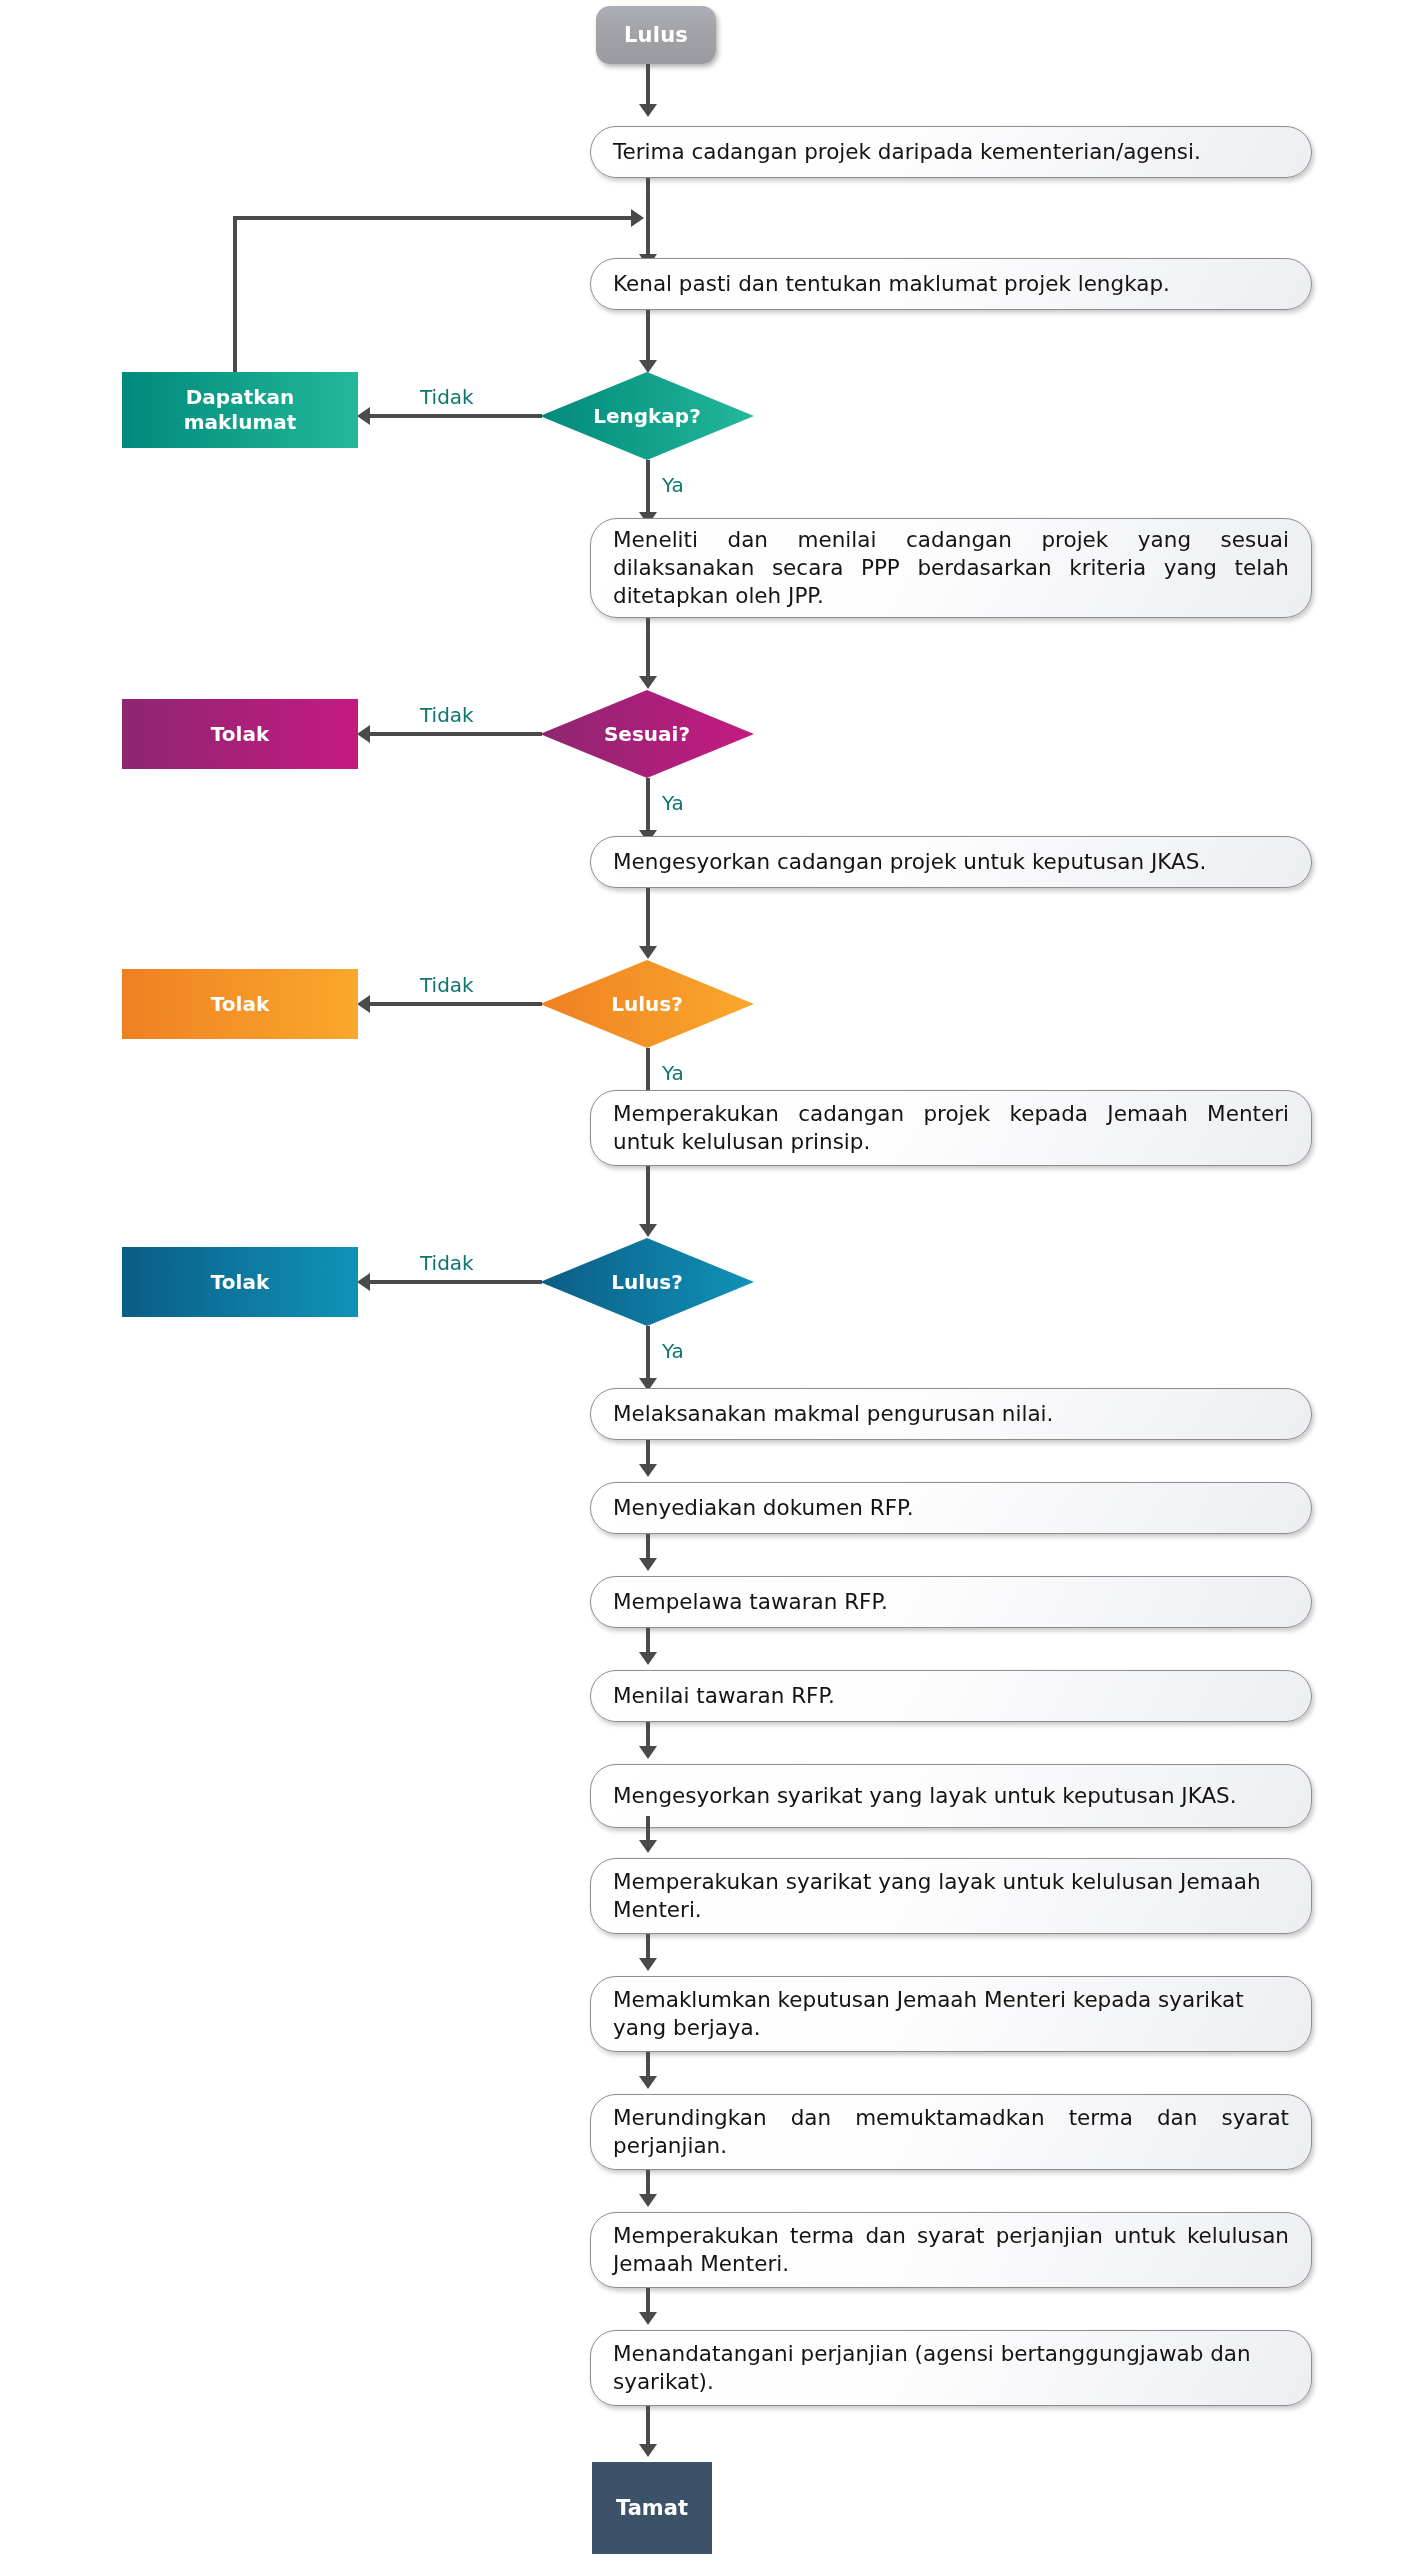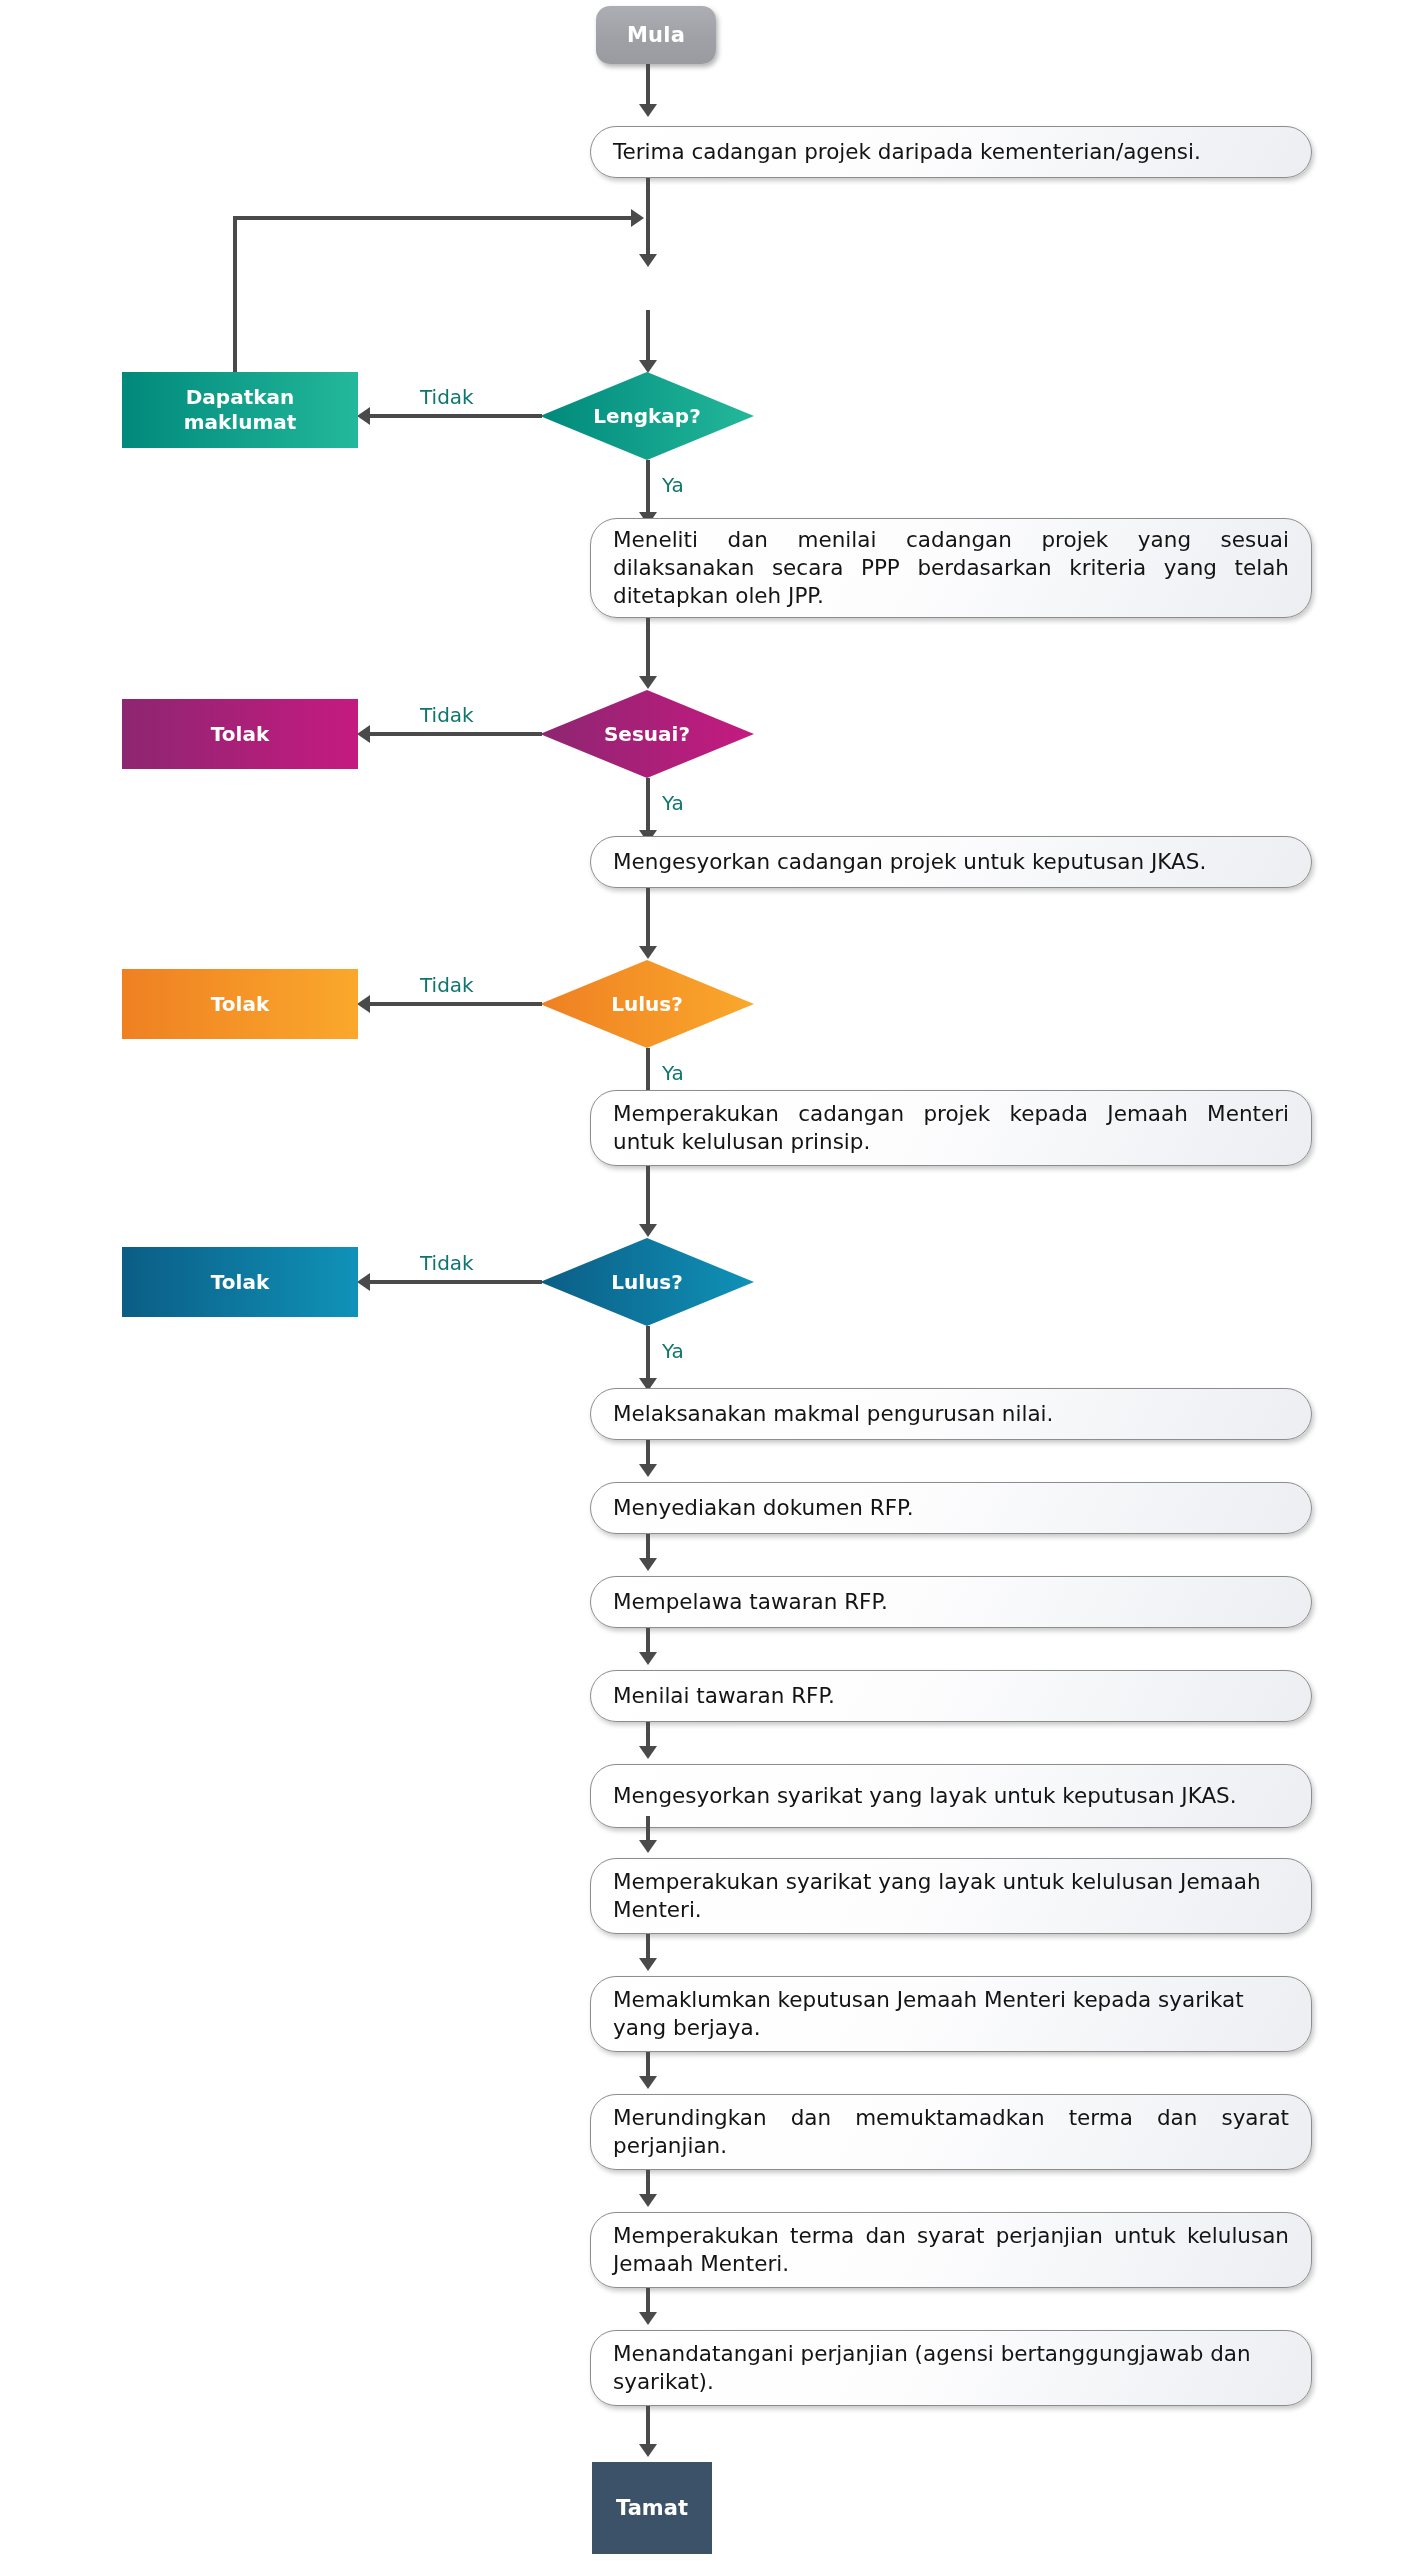--- a/index.html
+++ b/index.html
@@ -102,7 +102,7 @@
 <div id="canvas">
 
   <div class="node term-start" style="left:596px;top:6px;width:120px;height:58px;">
-    <span>Mula</span>
+    <span>Lulus</span>
   </div>
 
   <div class="vline" style="left:646px;top:64px;width:4px;height:42px;"></div>

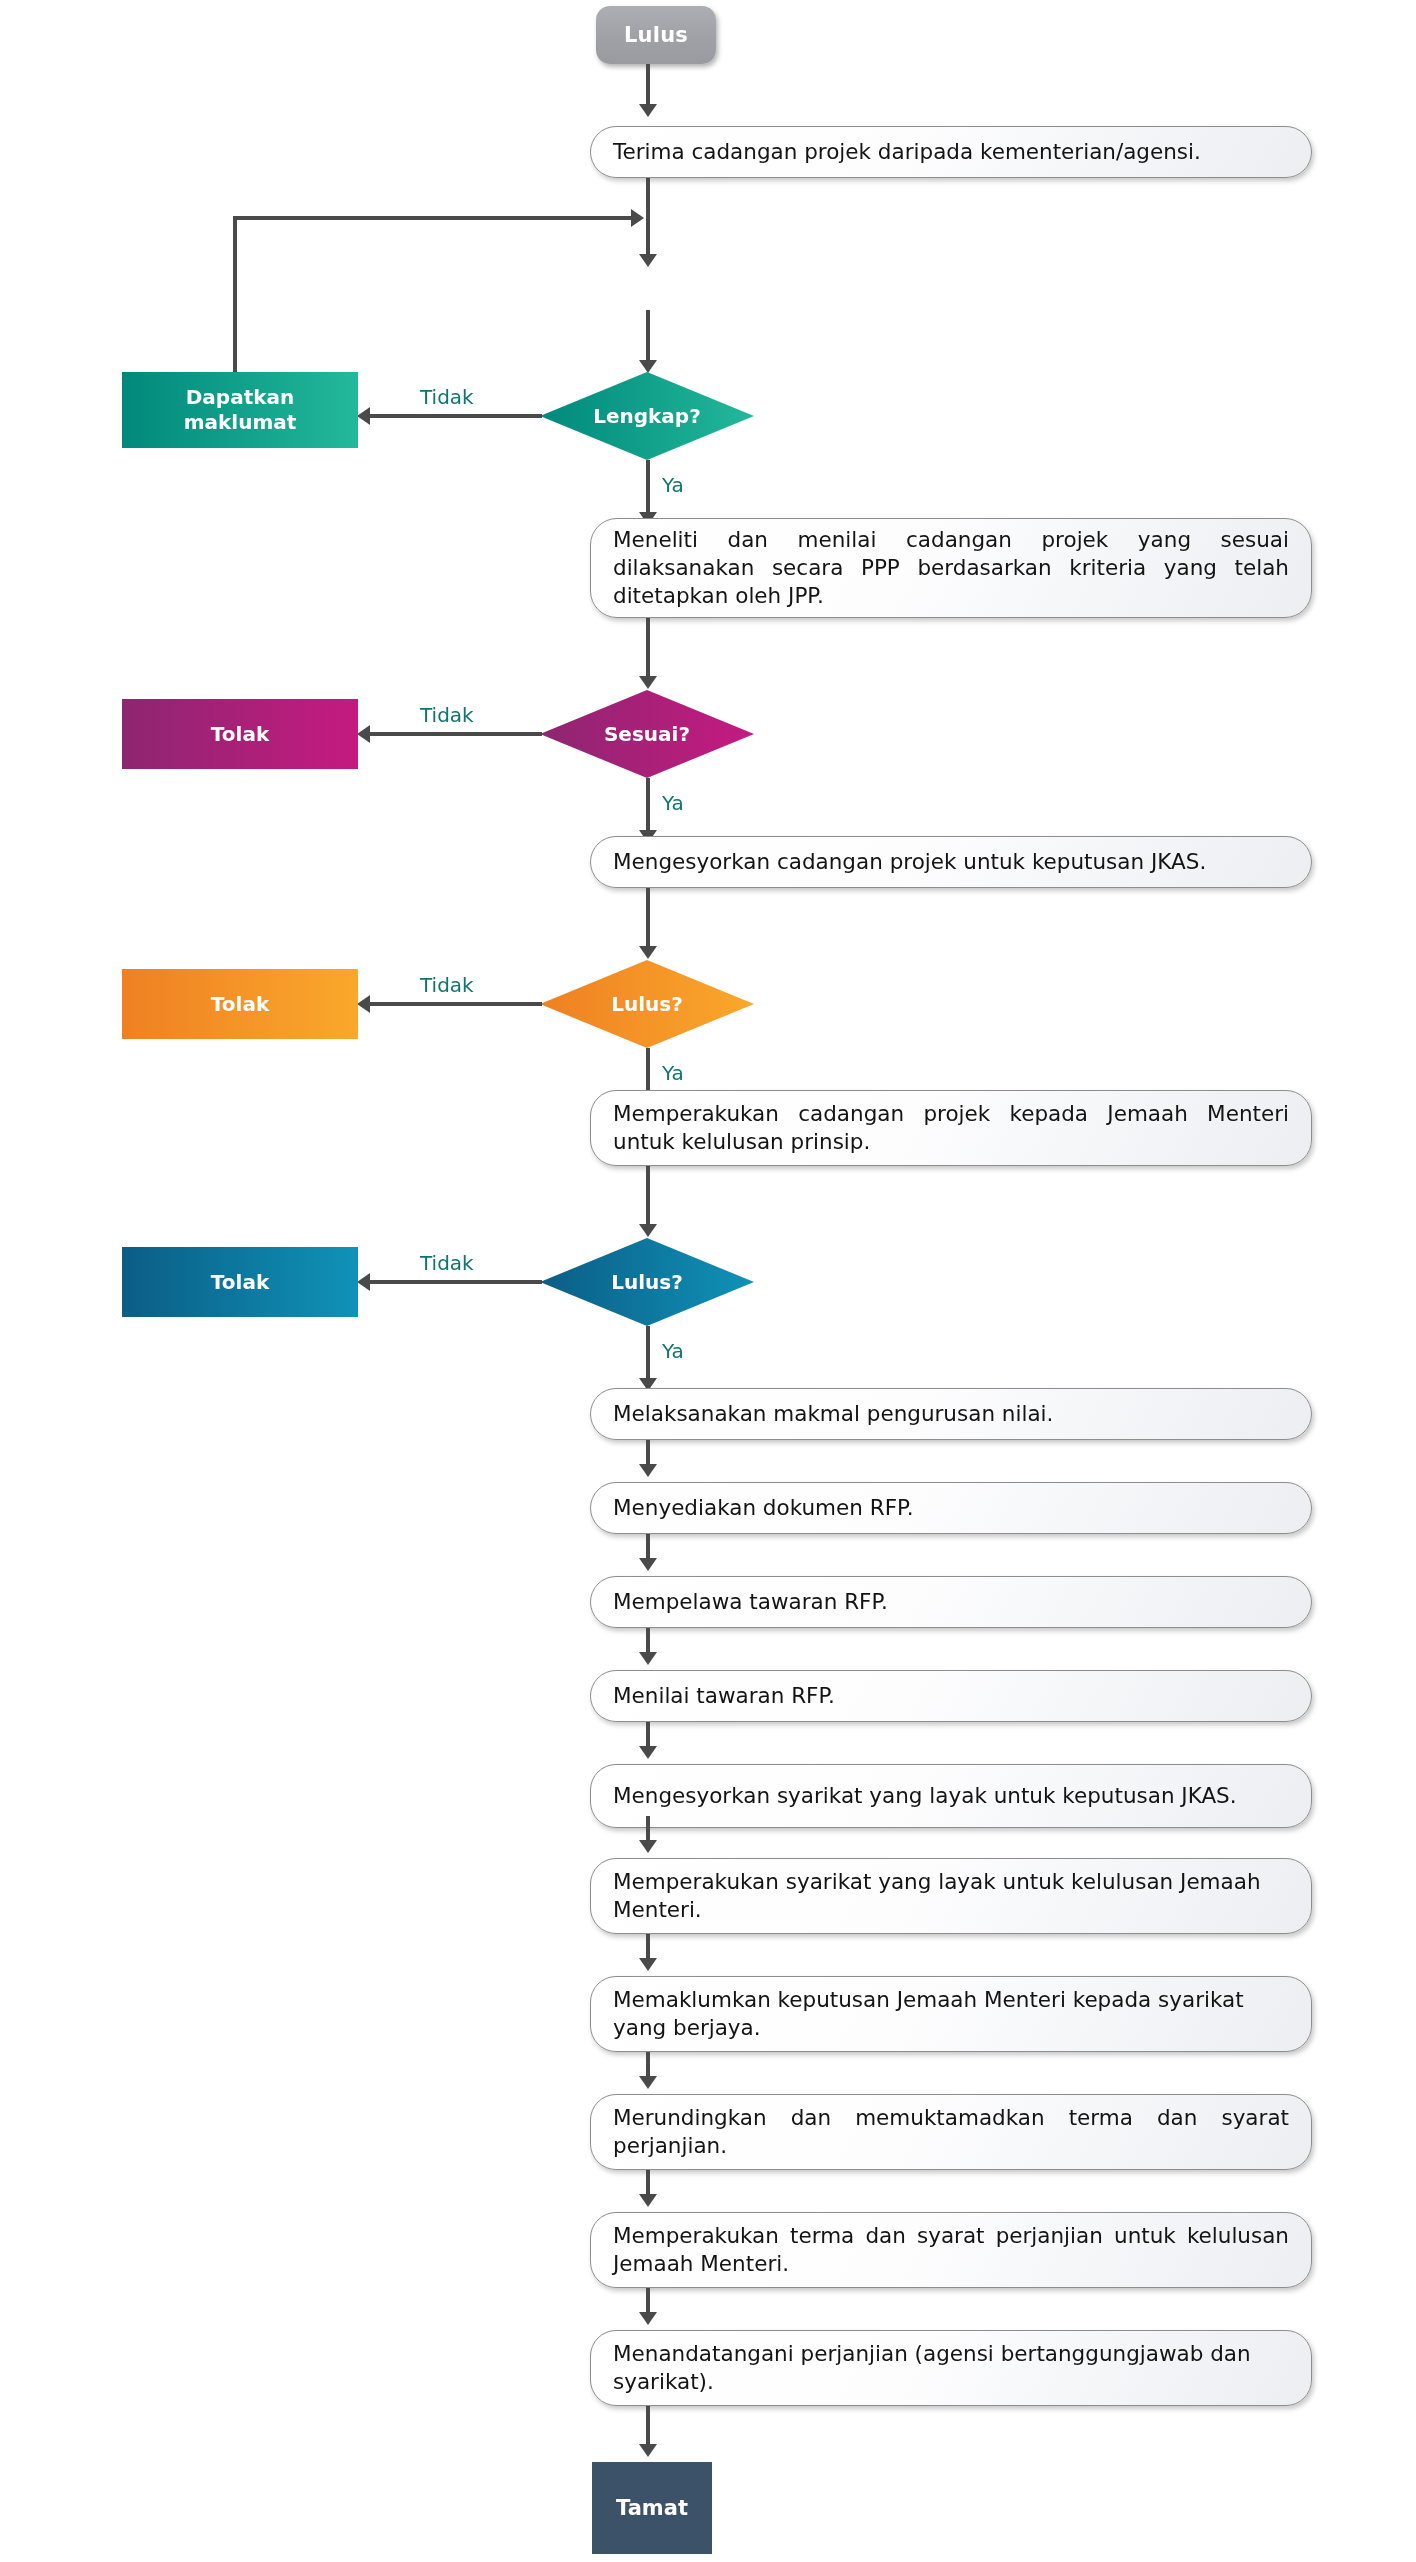--- a/index.html
+++ b/index.html
@@ -119,6 +119,9 @@
   <div class="hline" style="left:233px;top:216px;width:400px;height:4px;"></div>
   <div class="arrow-right" style="left:631px;top:209px;"></div>
 
+  <div class="node proc justify" style="left:590px;top:258px;width:722px;height:52px;">
+    <span>Kenal pasti dan tentukan maklumat projek lengkap.</span>
+  </div>
 
   <div class="vline" style="left:646px;top:310px;width:4px;height:54px;"></div>
   <div class="arrow-down" style="left:639px;top:360px;"></div>

